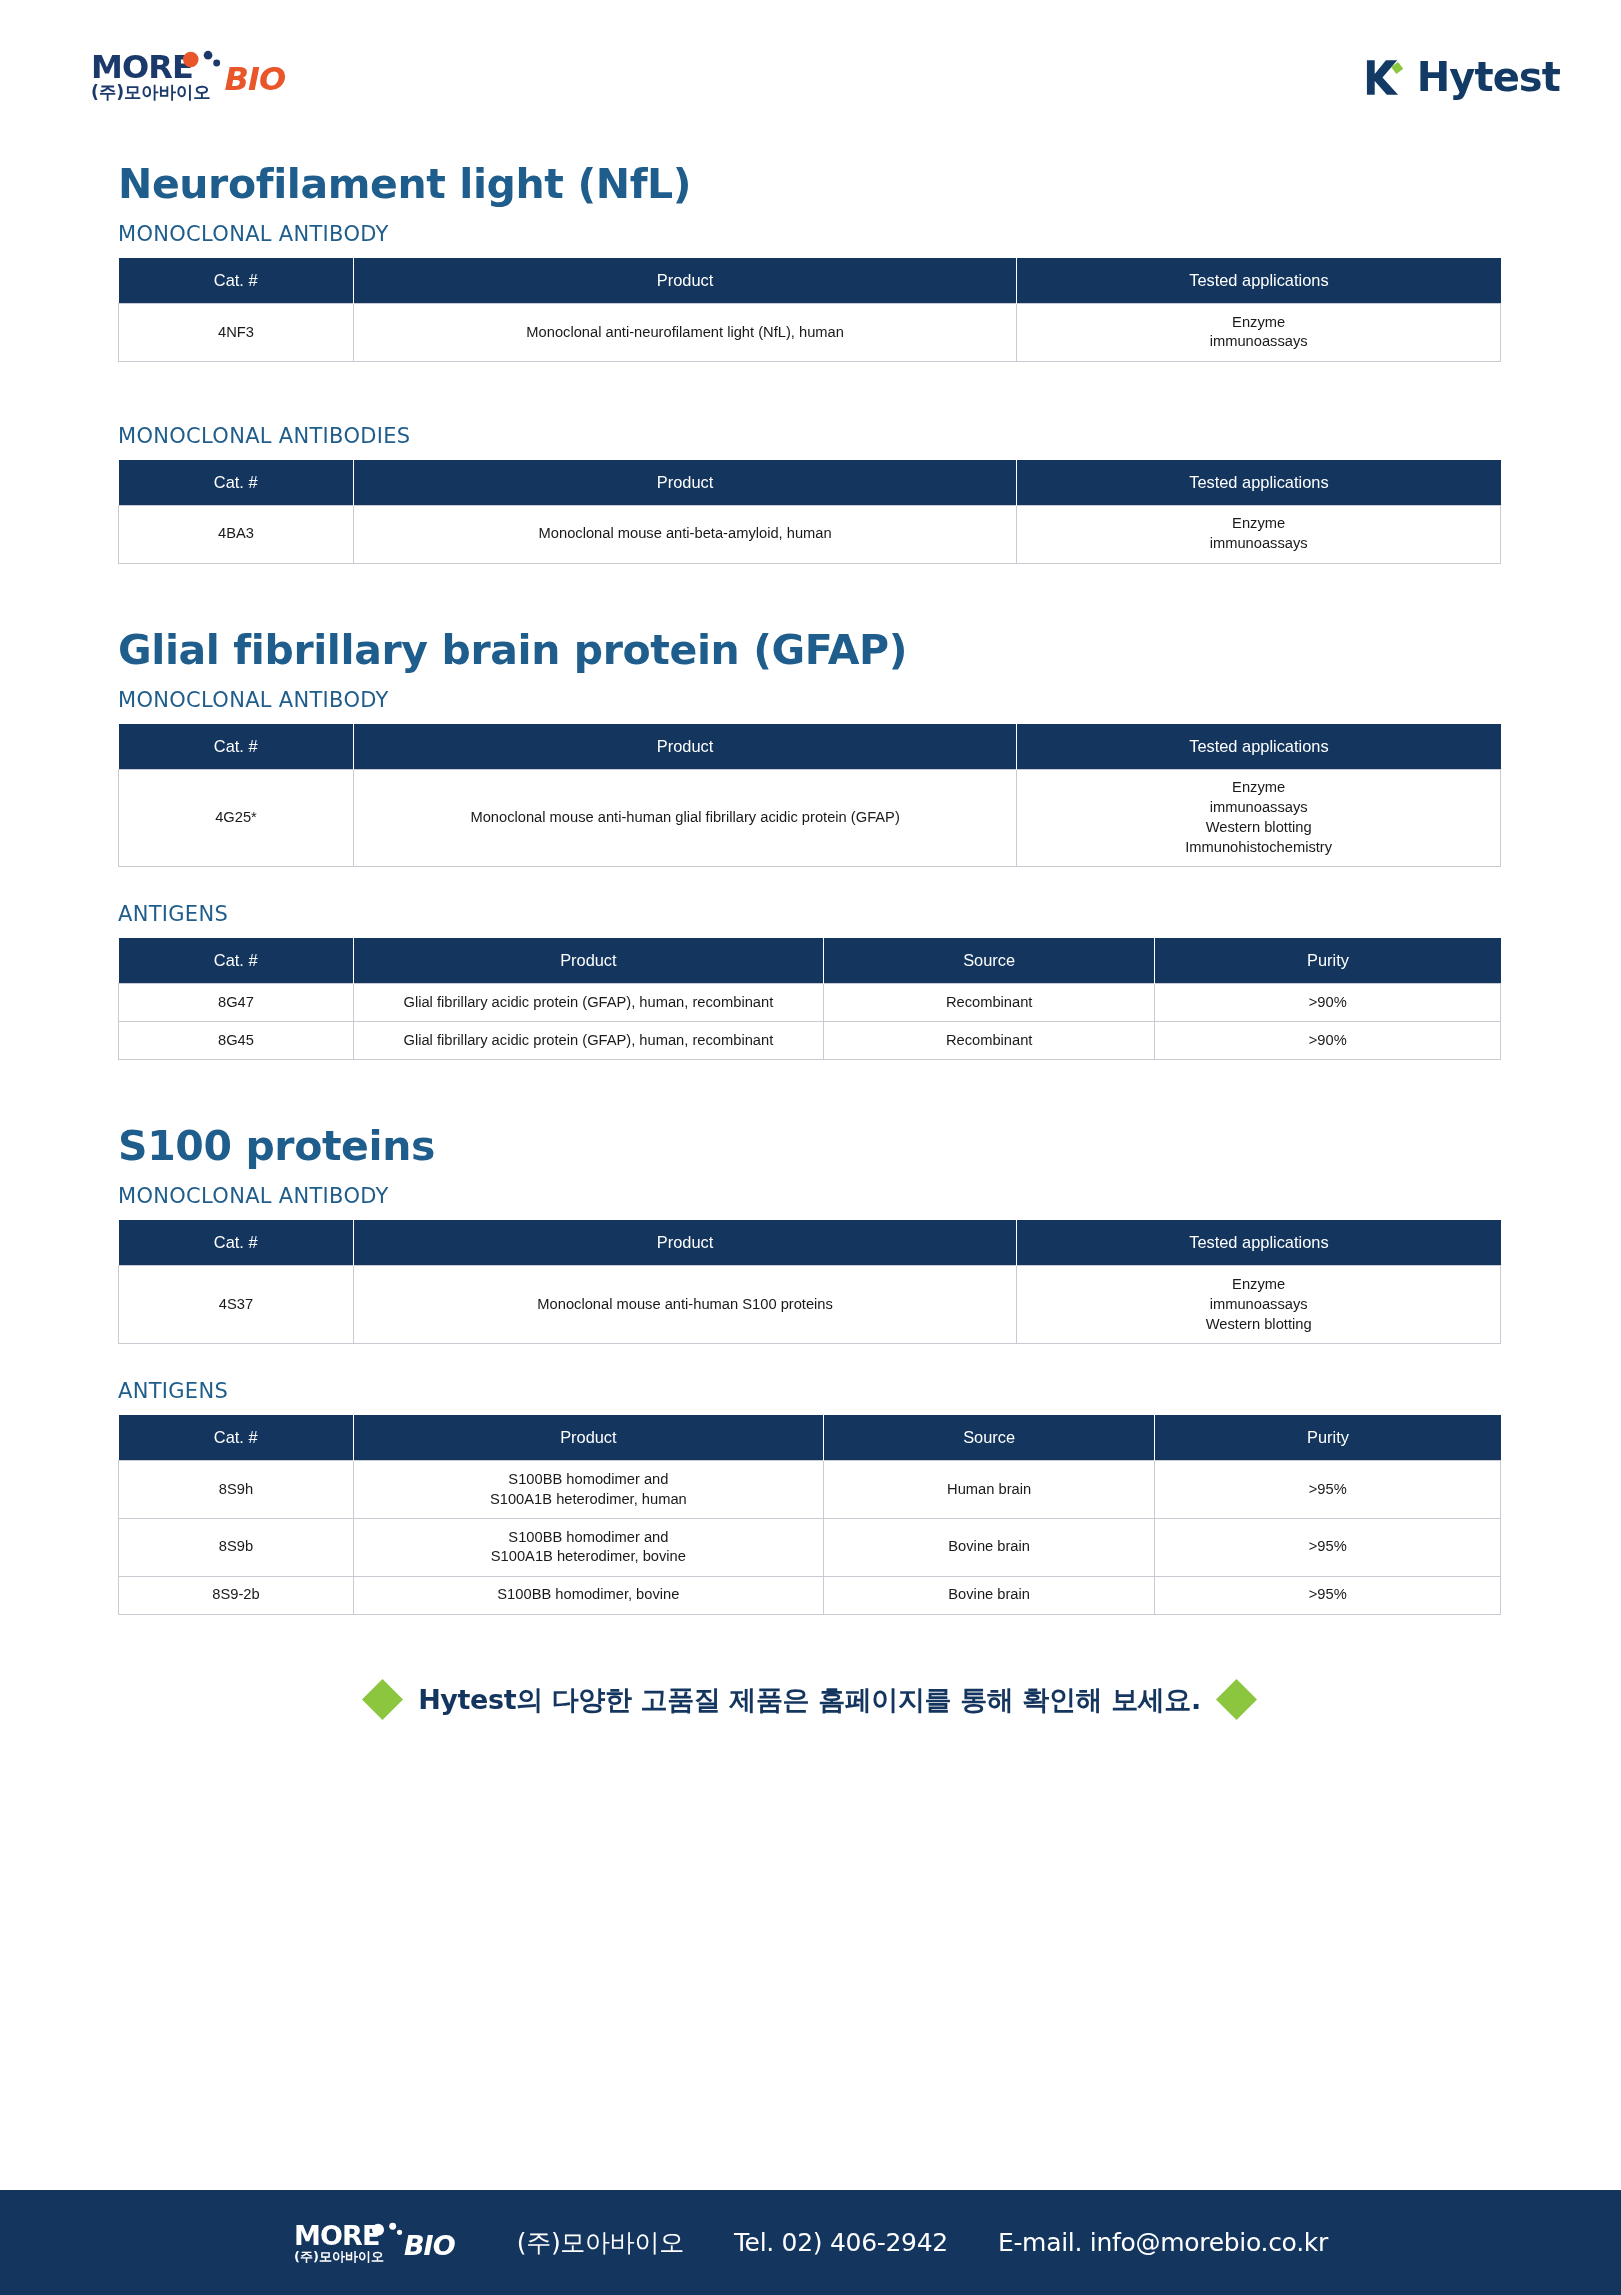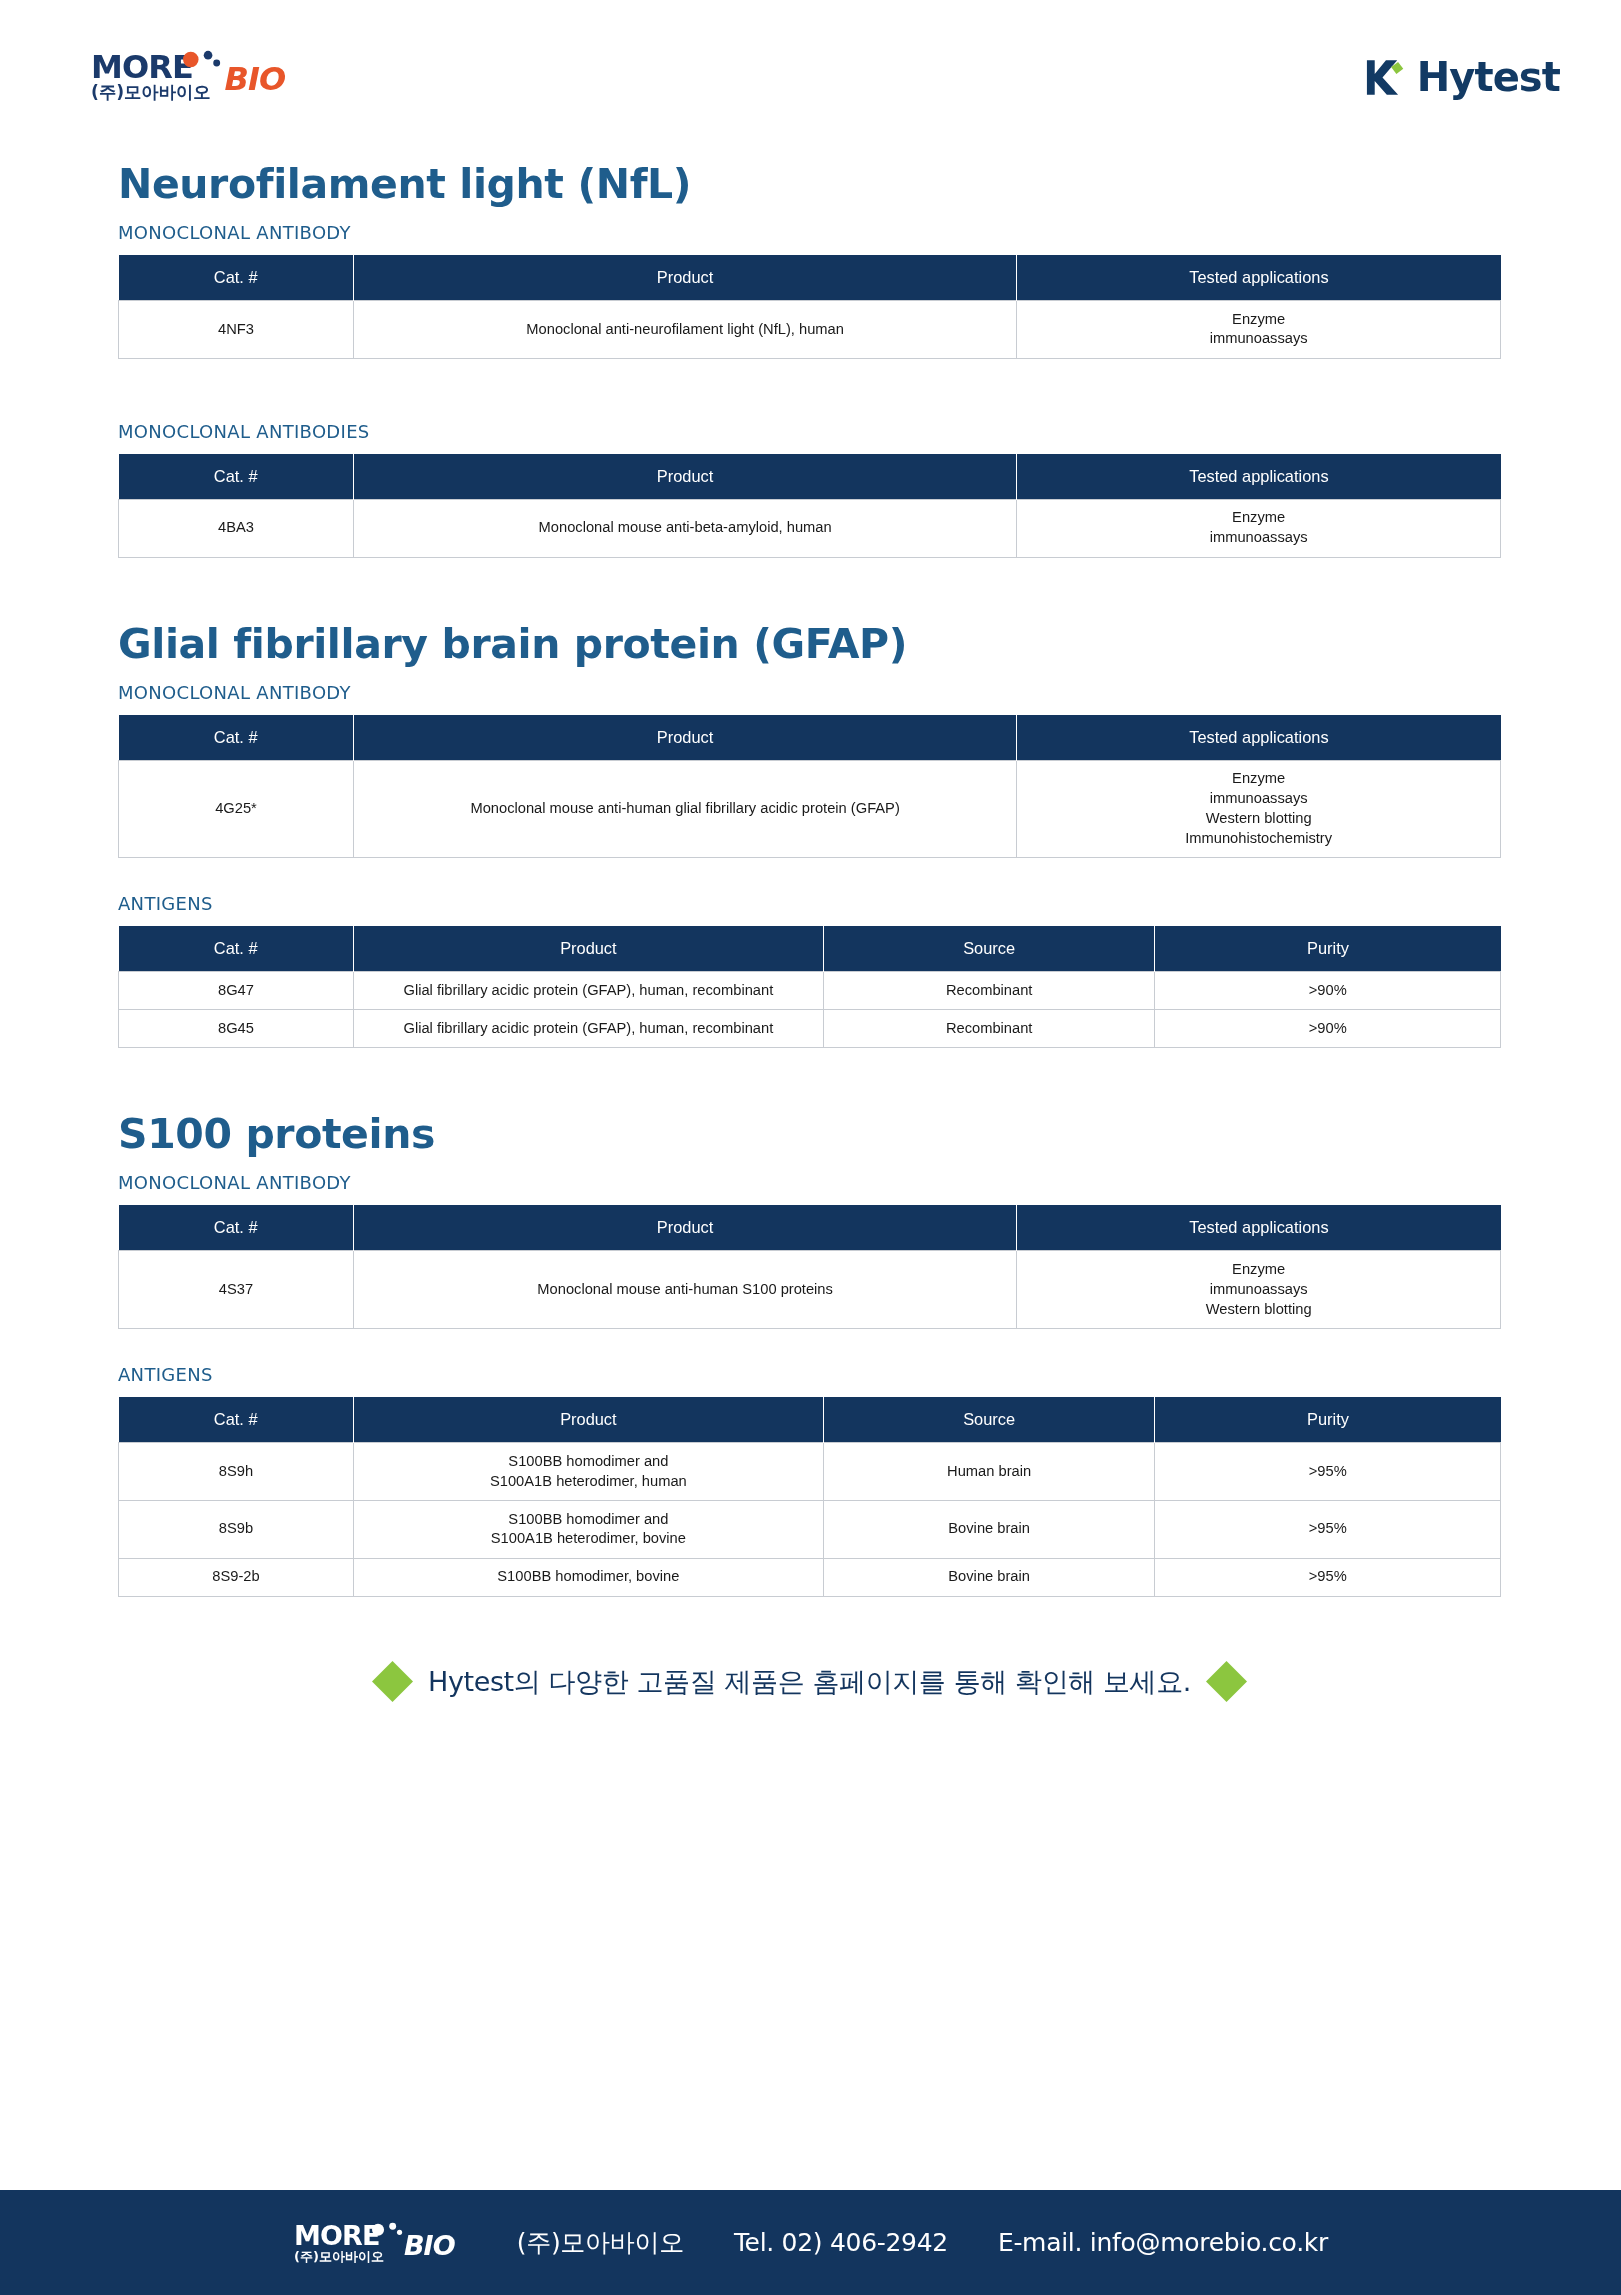--- a/index.html
+++ b/index.html
@@ -115,7 +115,7 @@
     font-family: "DejaVu Sans", sans-serif;
   }
   .sub-label {
-    font-size: 18px;
+    font-size: 21px;
     color: #1f5d8c;
     letter-spacing: 0.3px;
     margin: 0 0 12px 0;

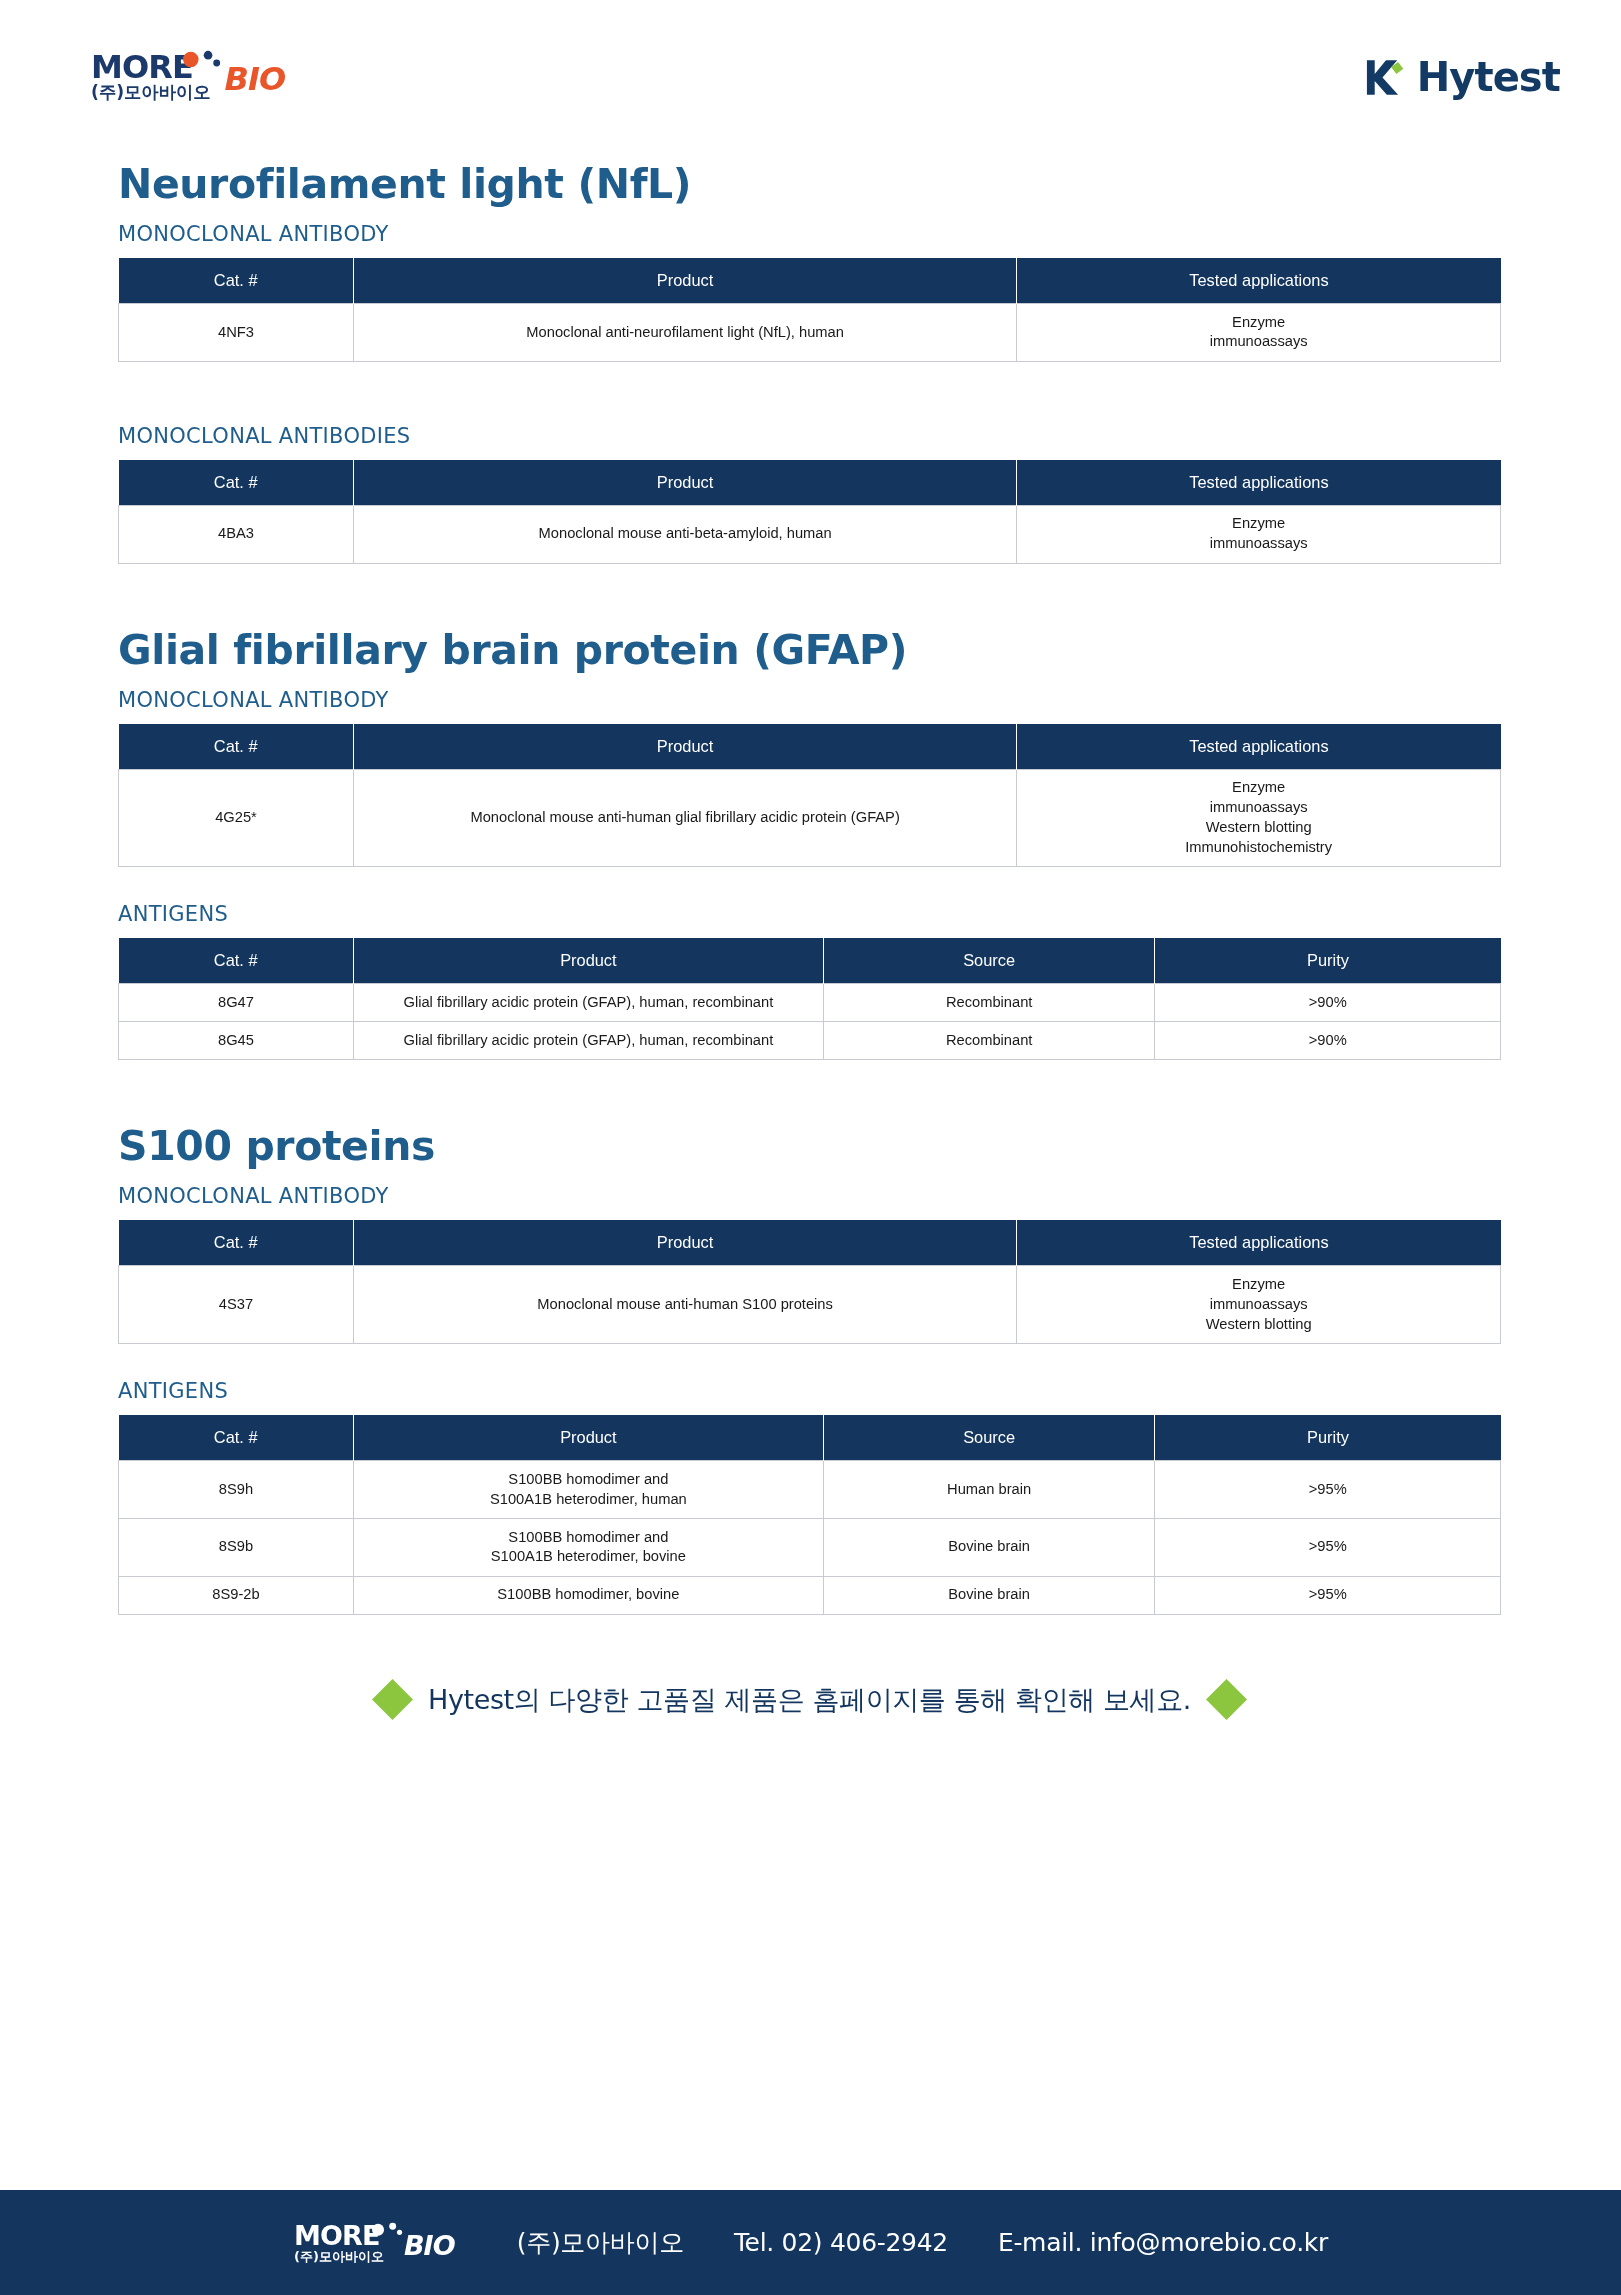--- a/index.html
+++ b/index.html
@@ -172,7 +172,7 @@
   .promo-text {
     font-size: 27px;
     color: #13355e;
-    font-weight: normal;
+    font-weight: bold;
     font-family: "DejaVu Sans", sans-serif;
     letter-spacing: -0.4px;
   }

